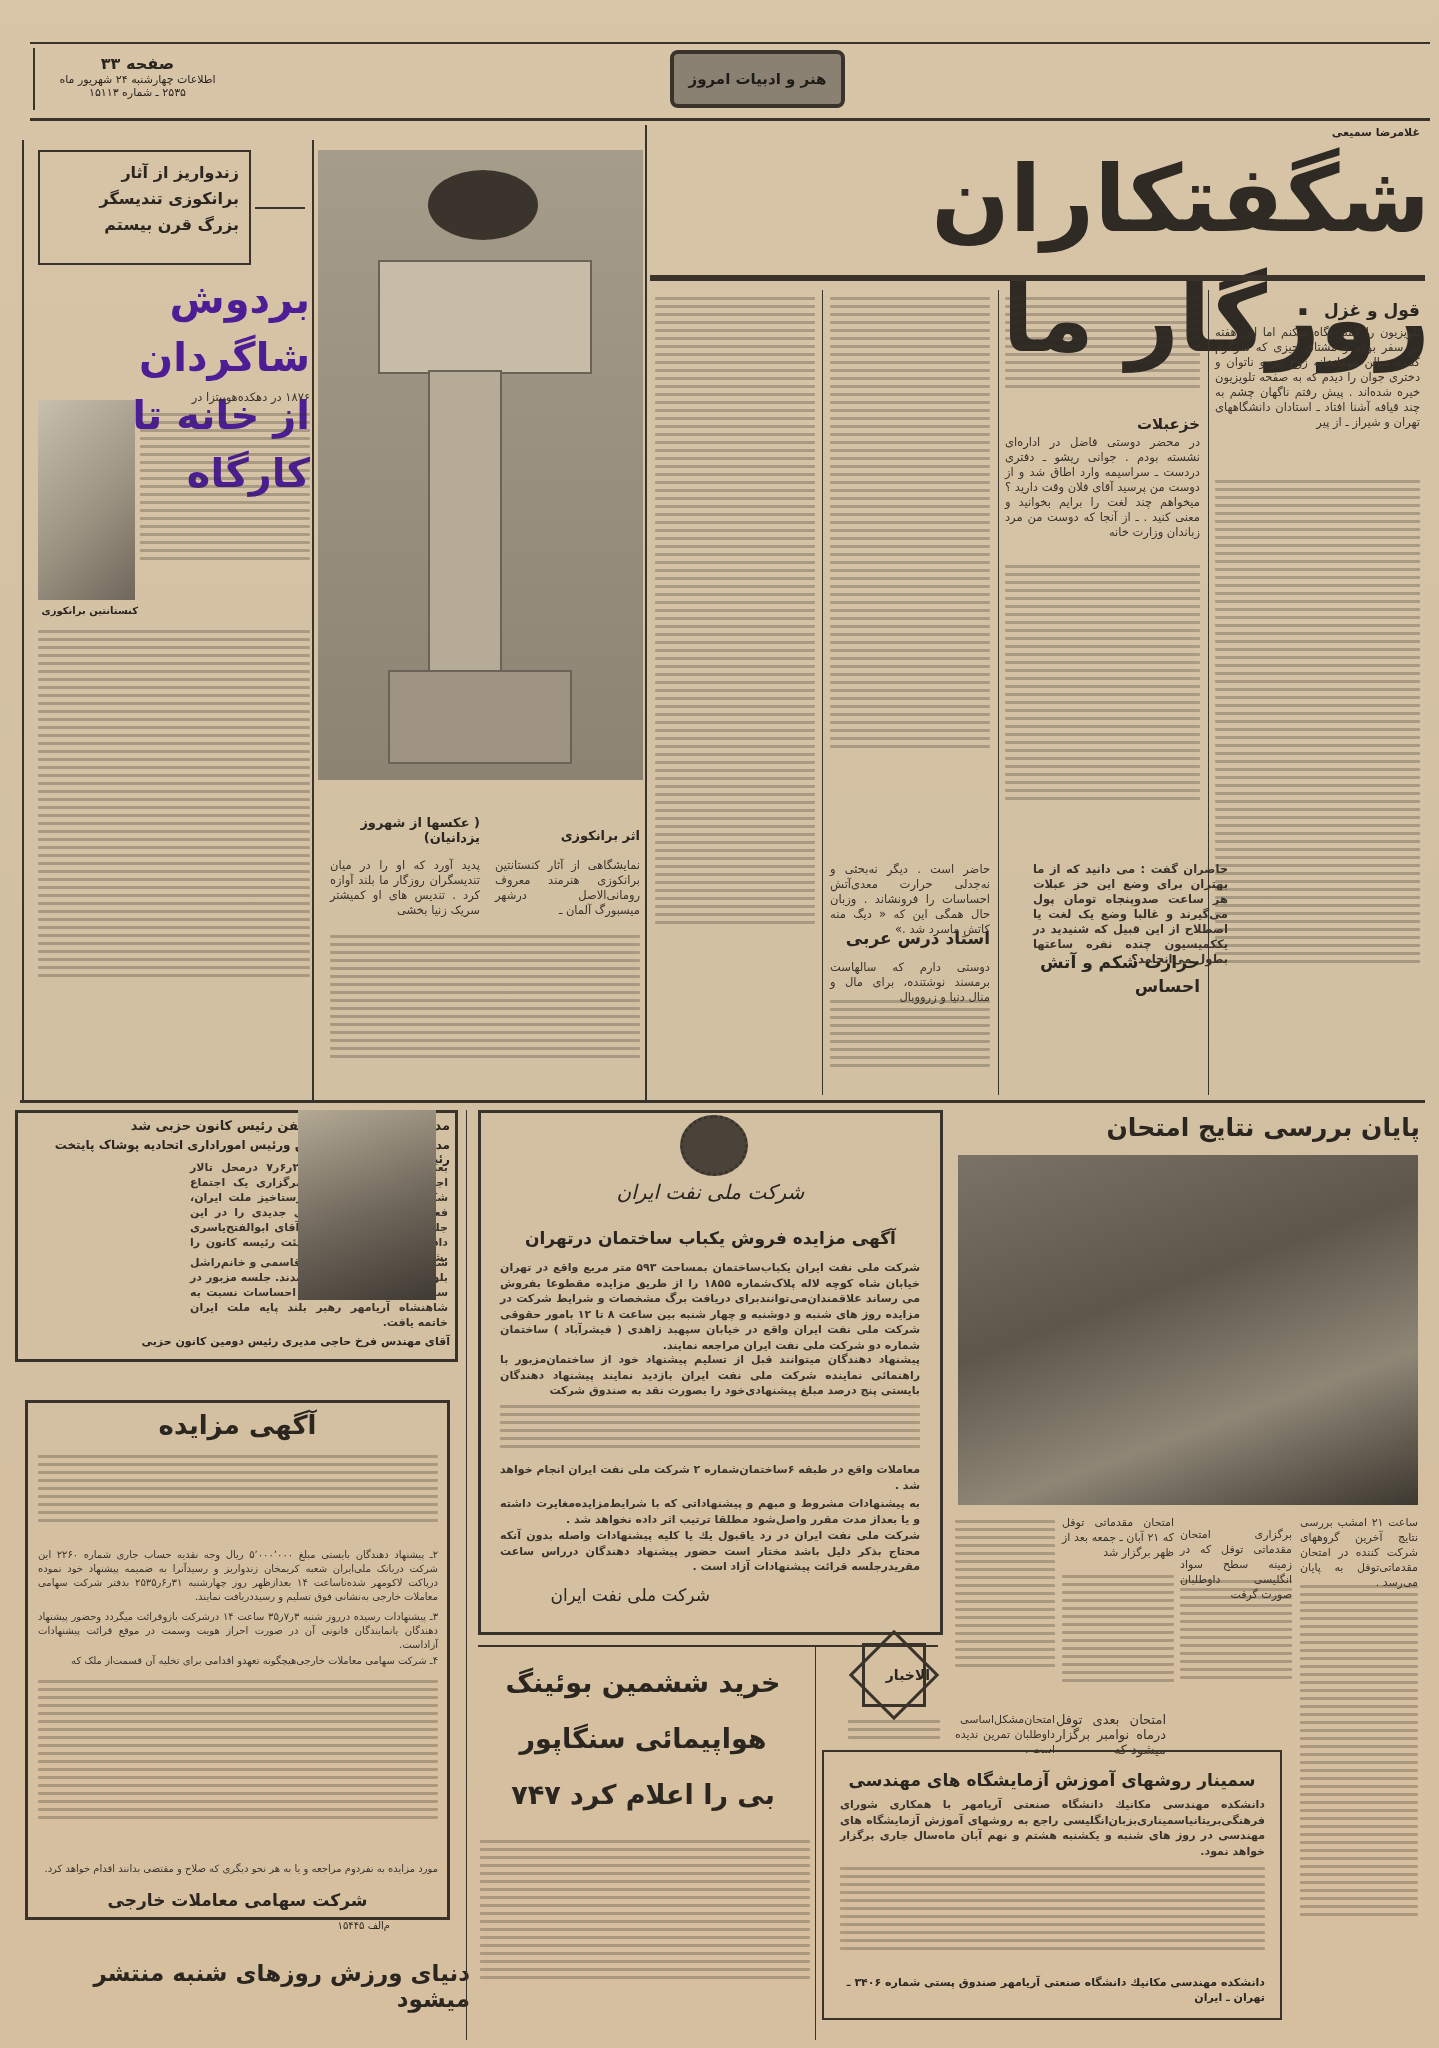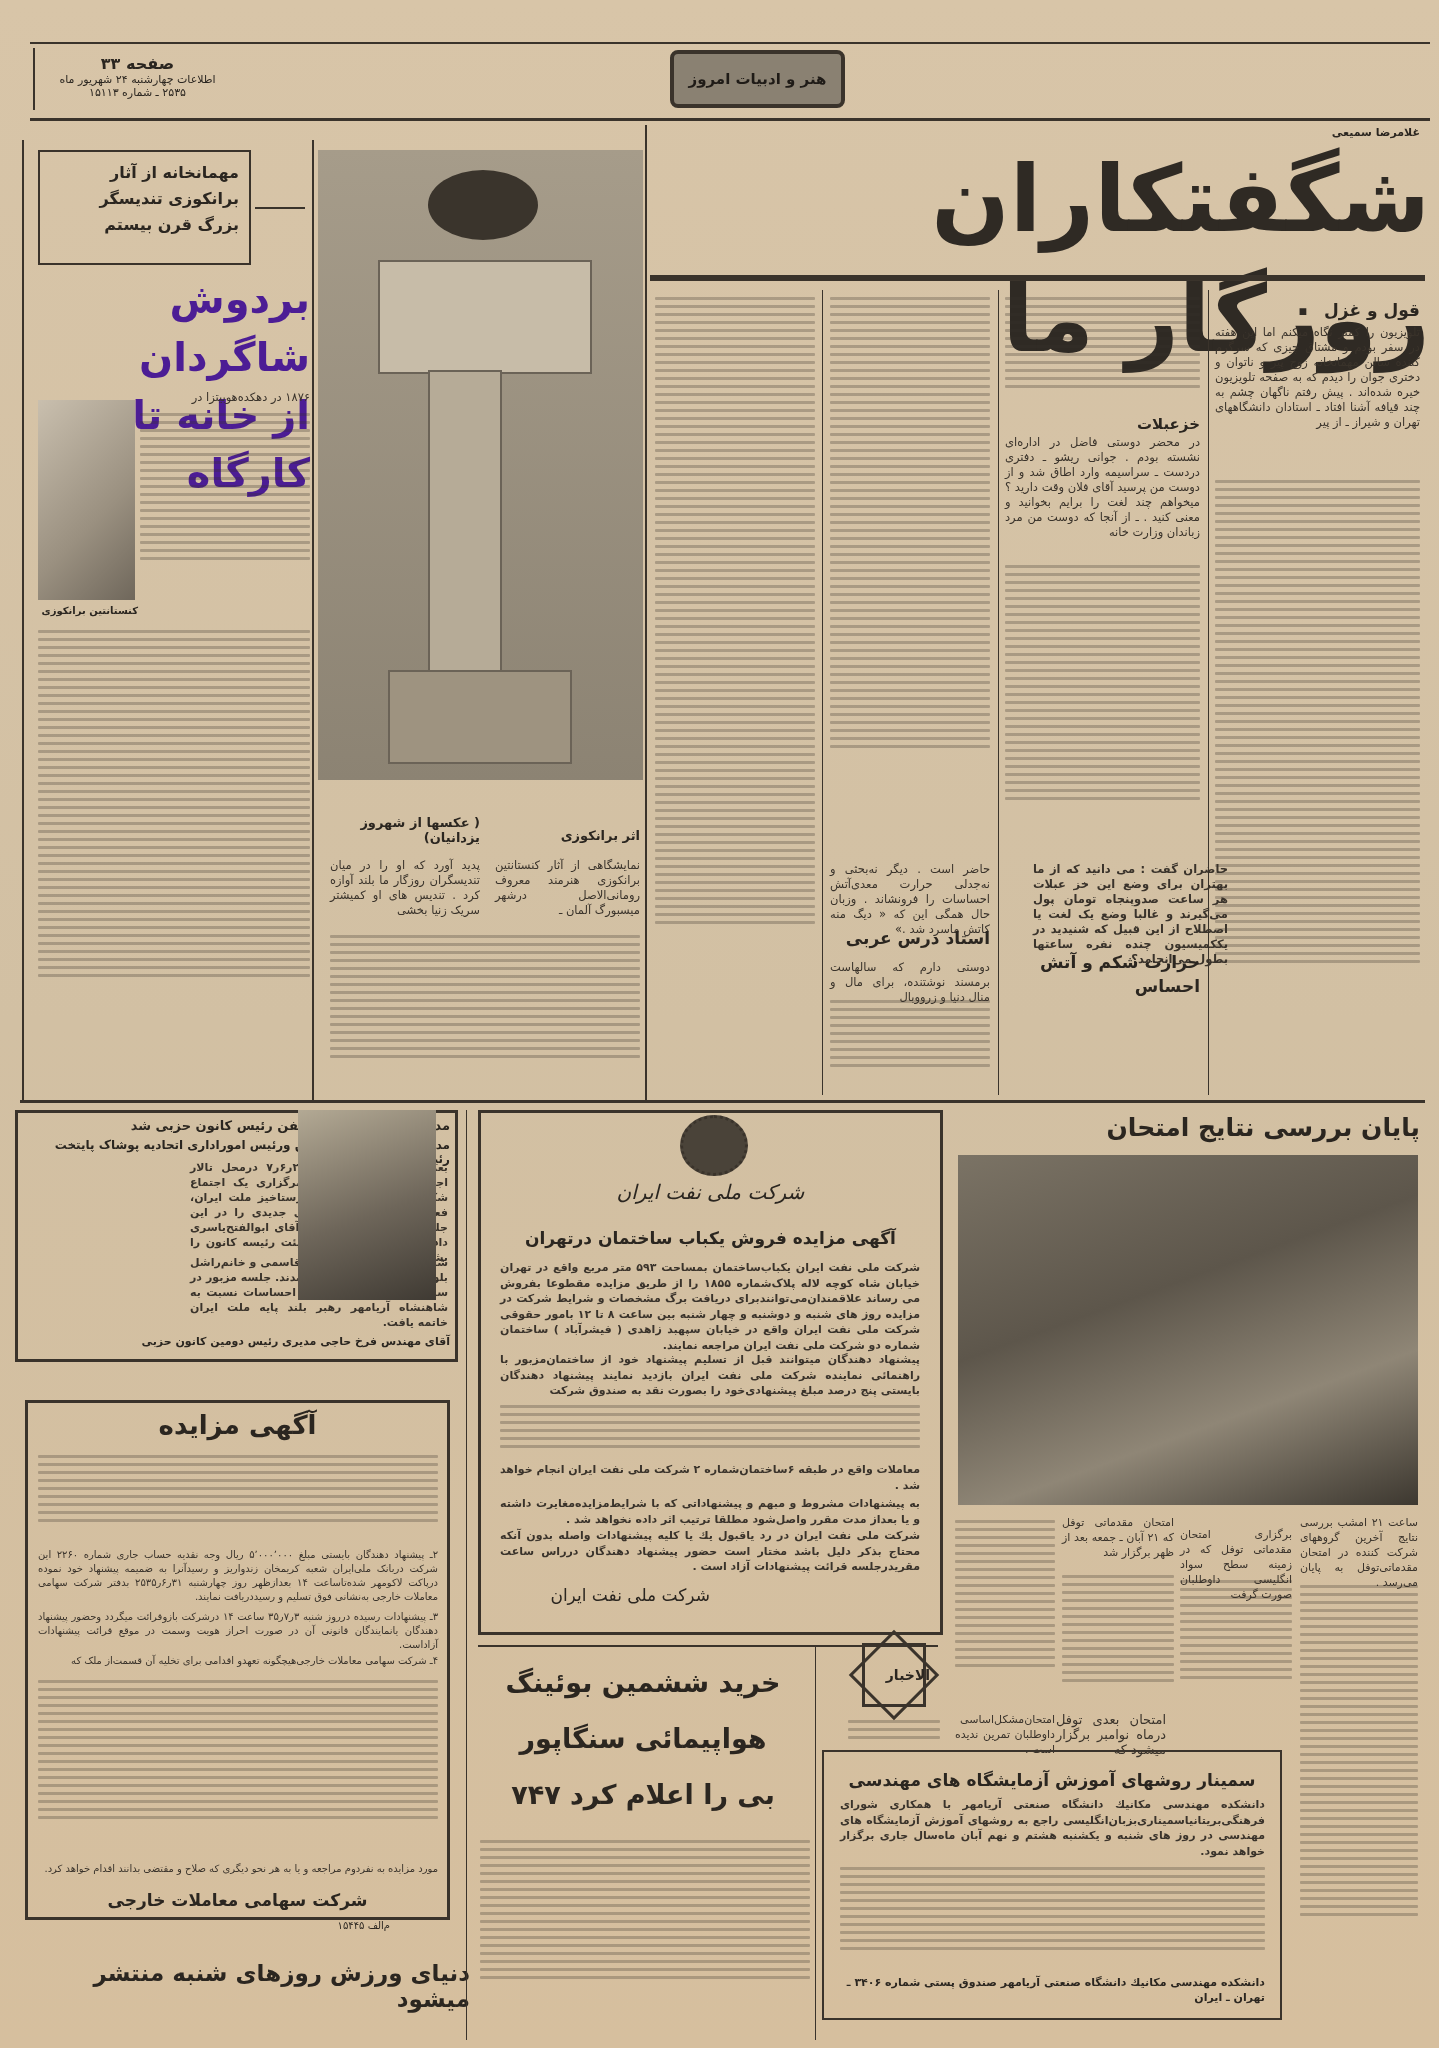--- a/index.html
+++ b/index.html
@@ -315,7 +315,7 @@
 
 <div class="box" style="left:38px;top:150px;width:213px;height:115px;border-width:2px;">
   <div class="rtl bold" style="padding:8px 10px;font-size:16px;line-height:26px;">
-    <div>مهمانخانه از آثار</div>
+    <div>زندواریز از آثار</div>
     <div>برانکوزی تندیسگر</div>
     <div>بزرگ قرن بیستم</div>
   </div>

